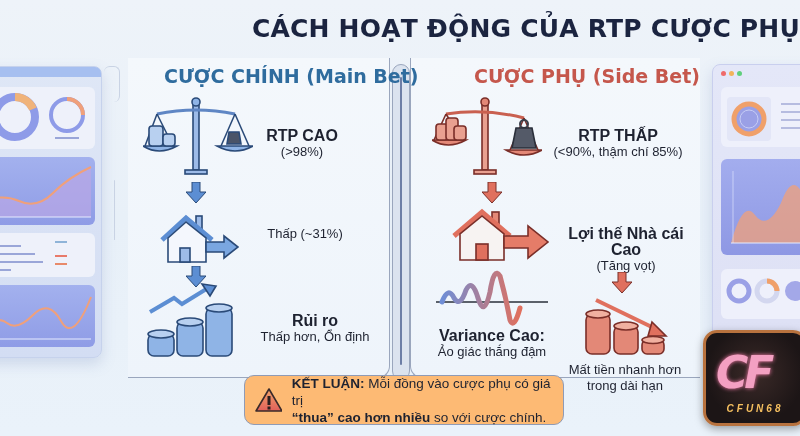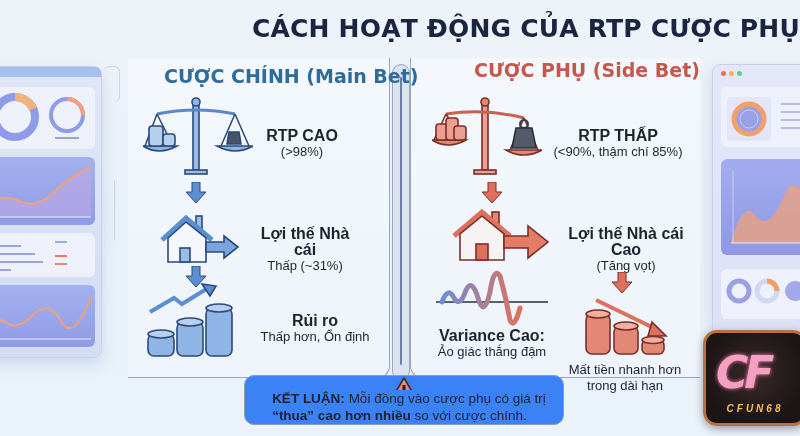--- a/index.html
+++ b/index.html
@@ -48,7 +48,7 @@
 
   .heading { position: absolute; font-size: 19px; font-weight: bold; font-family: "DejaVu Sans", sans-serif; margin-left: 12px; }
   .heading-main { left: 152px; top: 65px; color: #2f6c9e; }
-  .heading-side { left: 462px; top: 59px; color: #c5574c; }
+  .heading-side { left: 462px; top: 65px; color: #c5574c; }
 
   .label { position: absolute; text-align: center; font-size: 13px; line-height: 16px; color: #1e2230; }
   .label b { display: block; font-size: 16px; }

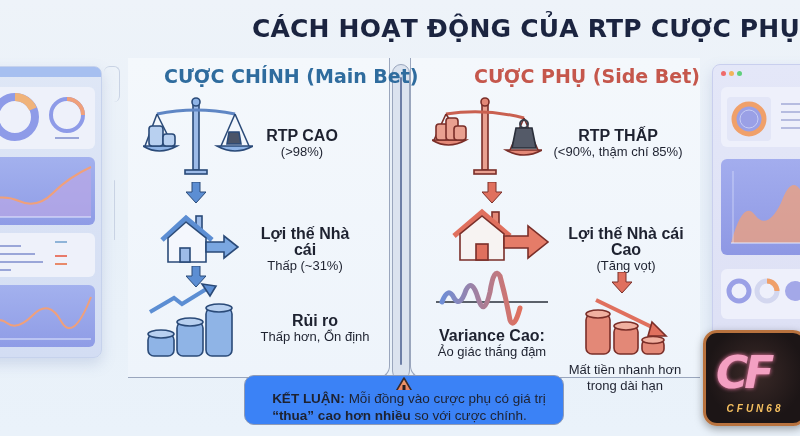--- a/index.html
+++ b/index.html
@@ -192,7 +192,7 @@
   </g>
 </svg>
 <div class="label" style="left:250px;top:226px;width:110px;">
-  <b>Lợi thế Nhà cái</b><span>Thấp (~31%)</span>
+  <span>Thấp (~31%)</span>
 </div>
 
 <svg class="icon" style="left:186px;top:266px;" width="20" height="22">

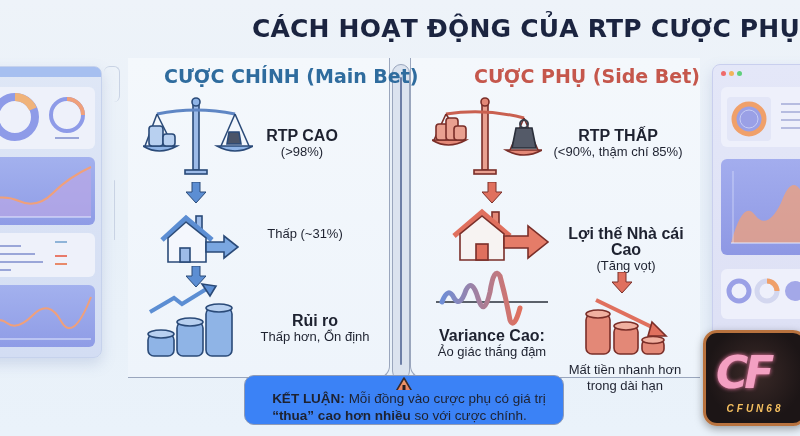--- a/index.html
+++ b/index.html
@@ -56,8 +56,8 @@
 
   .conclusion {
     position: absolute; left: 244px; top: 375px; width: 320px; height: 50px;
-    background: #3b82f6; border: 1.5px solid #8f9bb6; border-radius: 10px;
-    display: flex; align-items: center; padding: 0 10px; flex-direction: column;
+    background: #fdba74; border: 1.5px solid #8f9bb6; border-radius: 10px;
+    display: flex; align-items: center; padding: 0 10px;
   }
   .conclusion .txt { font-size: 13.5px; line-height: 17px; color: #1e2230; margin-left: 10px; }
   .conclusion .txt b { font-weight: bold; }

